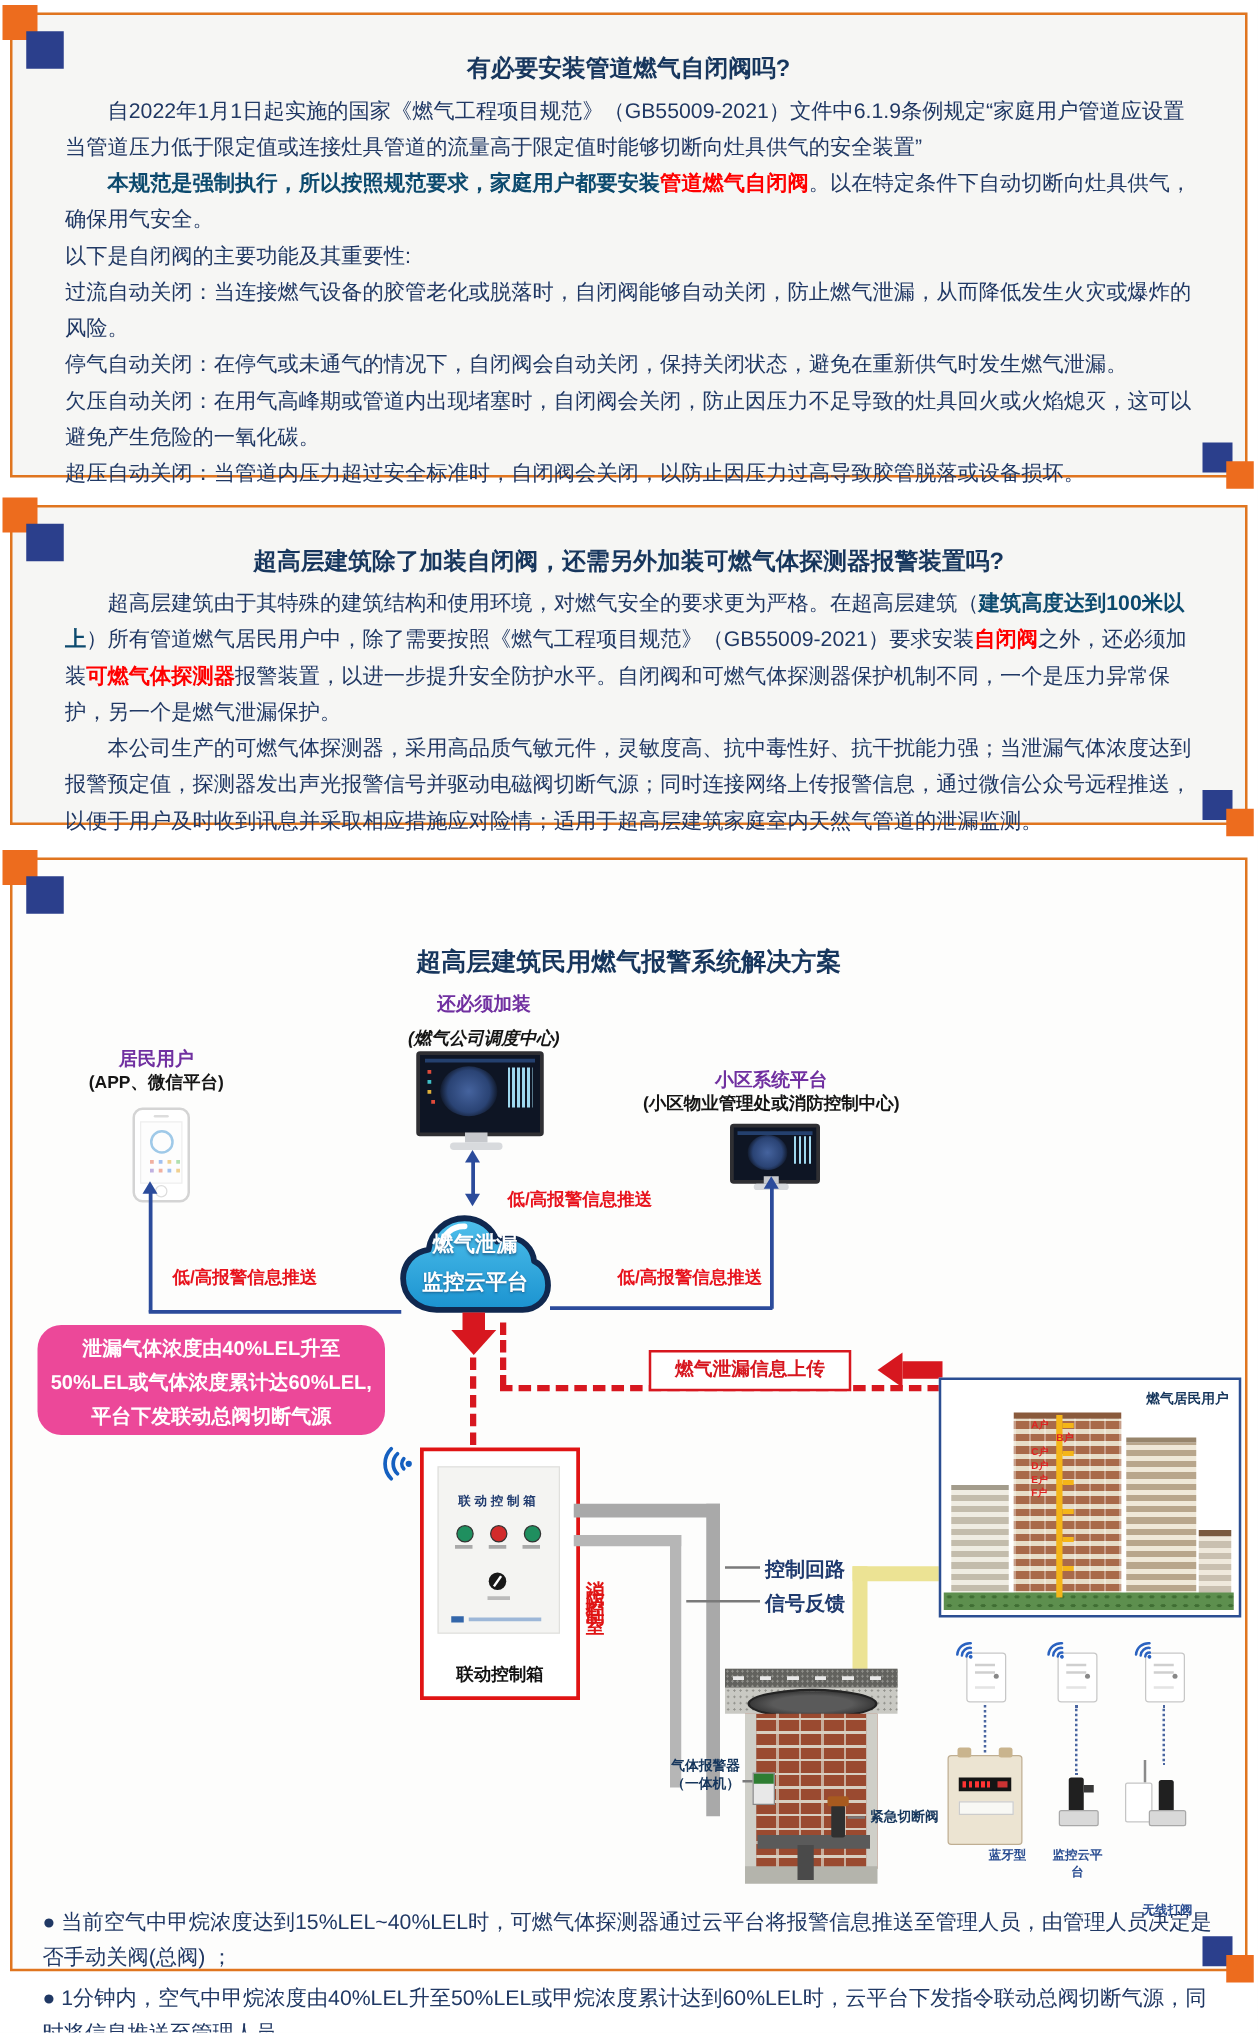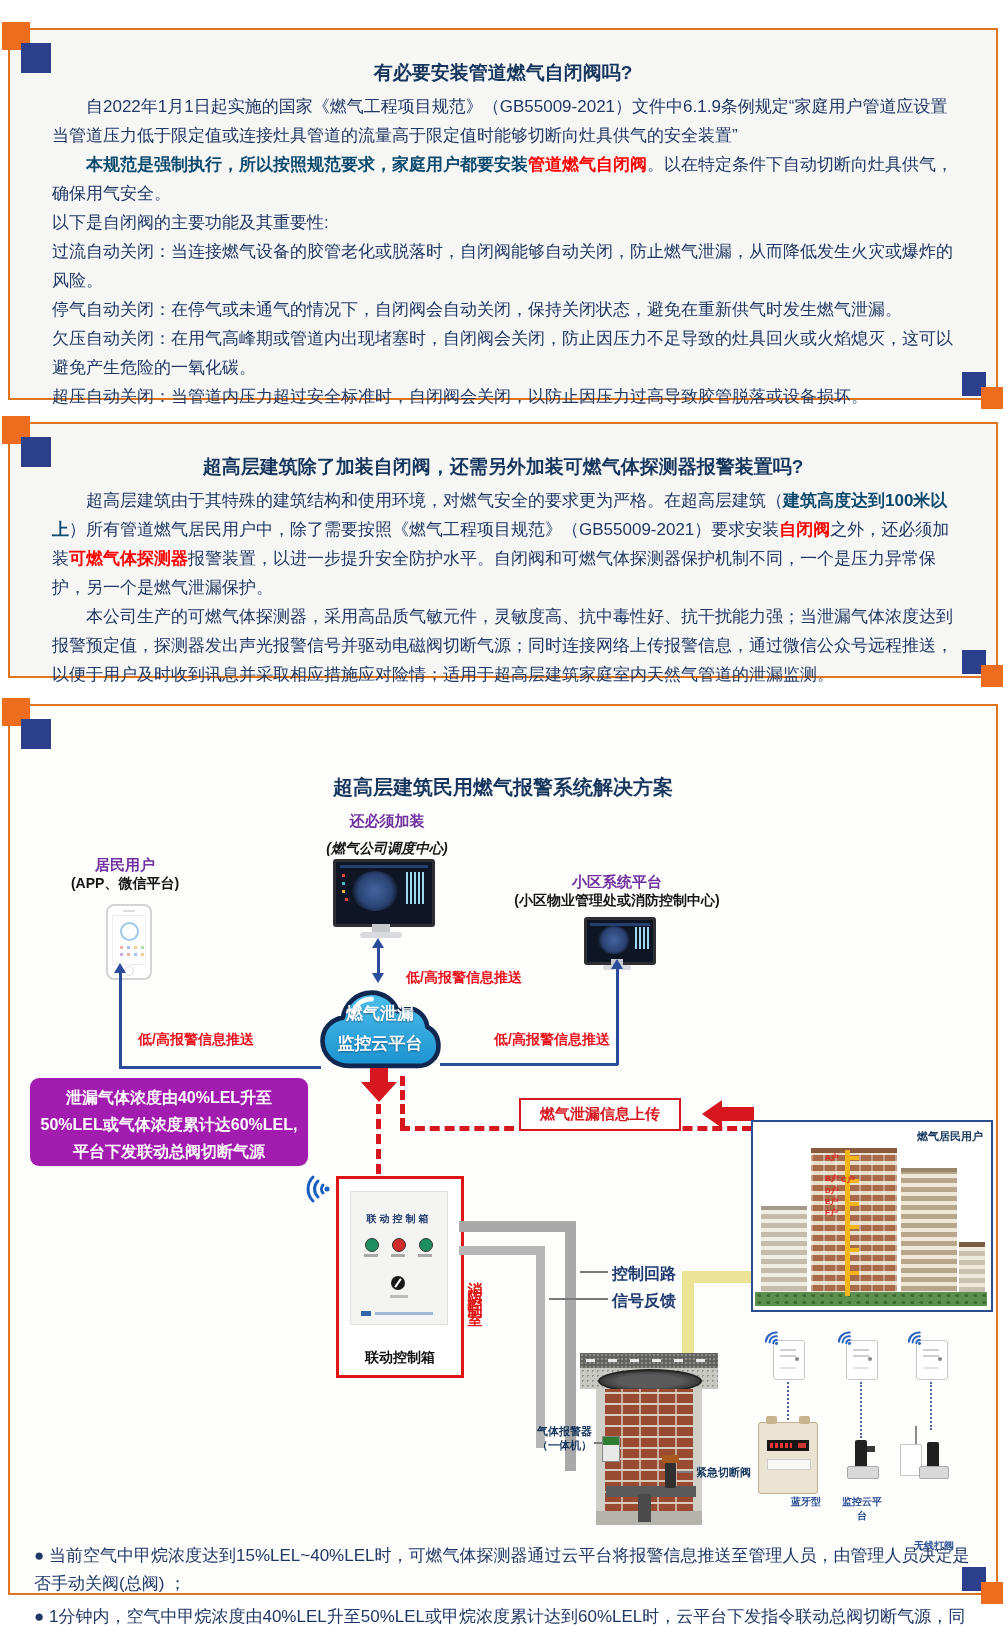--- a/index.html
+++ b/index.html
@@ -5,7 +5,7 @@
   html,body{margin:0;padding:0;}
   body{width:1006px;height:1626px;background:#ffffff;font-family:"Liberation Sans",sans-serif;overflow:hidden;position:relative;}
   .card{position:relative;margin-left:8px;width:986px;border:2px solid #E0751F;background:#f6f6f4;box-sizing:content-box;}
-  .card1{margin-top:28px;height:368px;overflow:visible;}
+  .card1{margin-top:10px;height:368px;overflow:visible;}
   .card2{margin-top:22px;height:252px;}
   .card3{margin-top:26px;height:887px;background:#fdfdfc;}
   

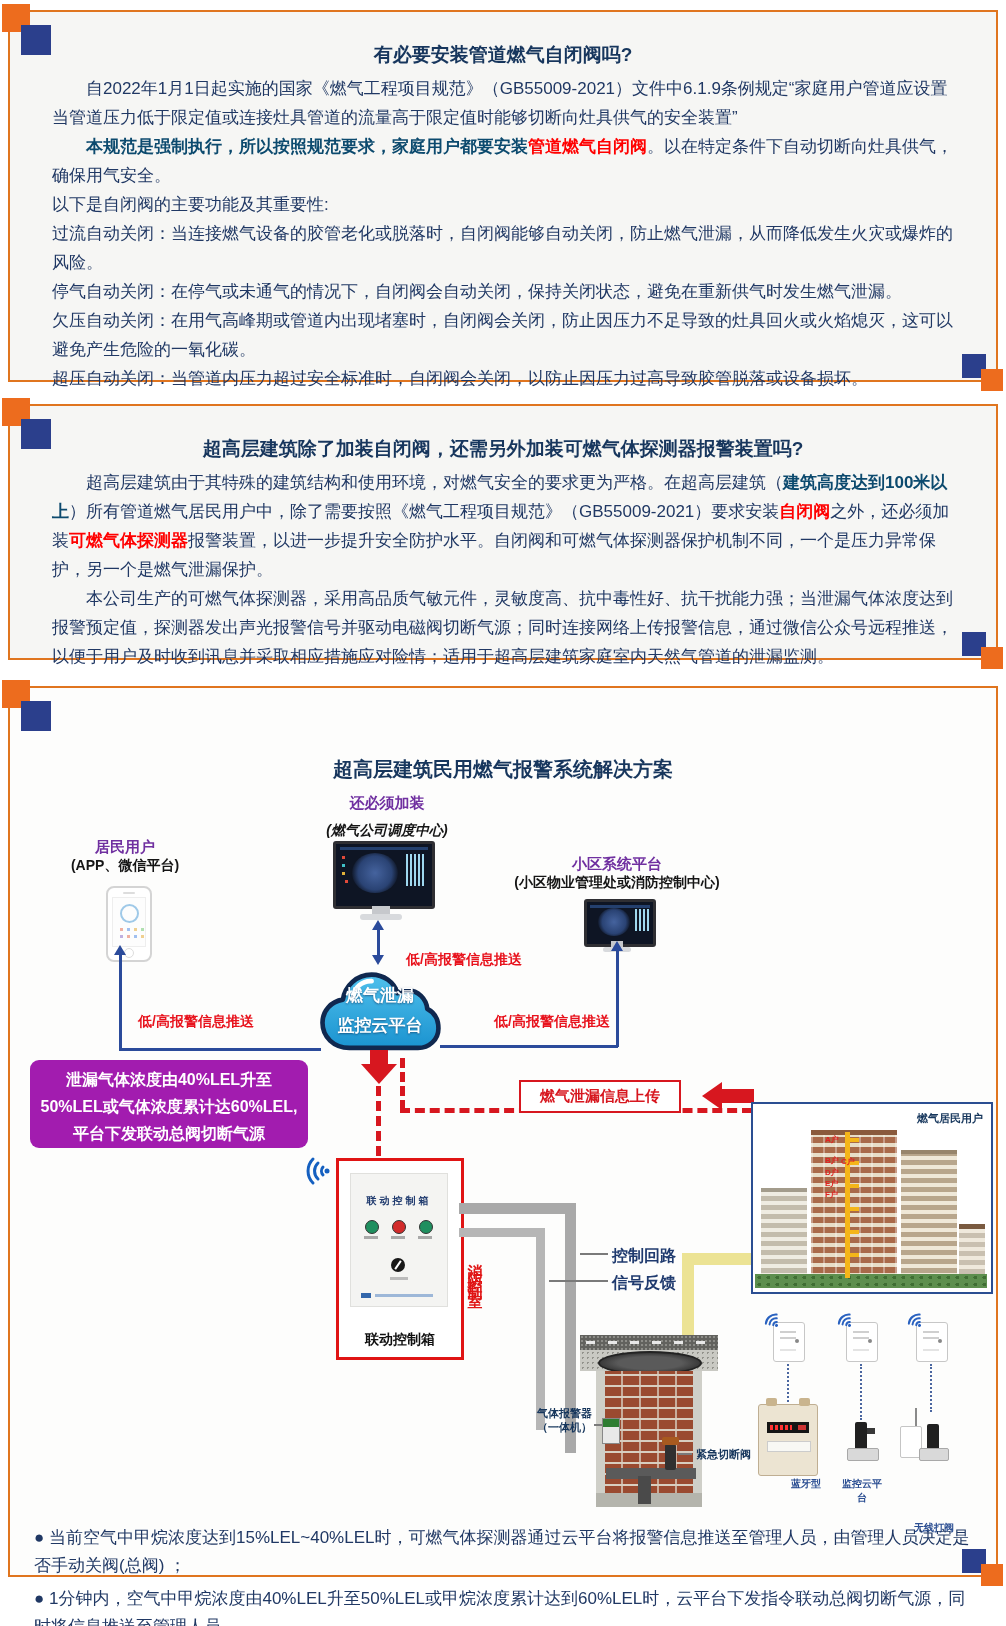--- a/index.html
+++ b/index.html
@@ -53,7 +53,7 @@
   .dash-v{border-left:5px dashed #D7171F;}
   .dash-h{border-top:5px dashed #D7171F;}
   .upload-box{background:#fff;border:2px solid #D7171F;color:#D7171F;font-weight:bold;font-size:15px;text-align:center;line-height:27px;}
-  .alert-box{background:#a21caf;border-radius:9px;color:#fff;font-weight:bold;font-size:16px;text-align:center;line-height:27px;padding-top:6px;}
+  .alert-box{background:#ec4899;border-radius:19px;color:#fff;font-weight:bold;font-size:16px;text-align:center;line-height:27px;padding-top:6px;}
   .arr-left-head{width:0;height:0;border-top:14px solid rgba(0,0,0,0);border-bottom:14px solid rgba(0,0,0,0);border-right:20px solid #D7171F;}
   .arr-down-head{width:0;height:0;border-left:18px solid rgba(0,0,0,0);border-right:18px solid rgba(0,0,0,0);border-top:20px solid #D7171F;}
   

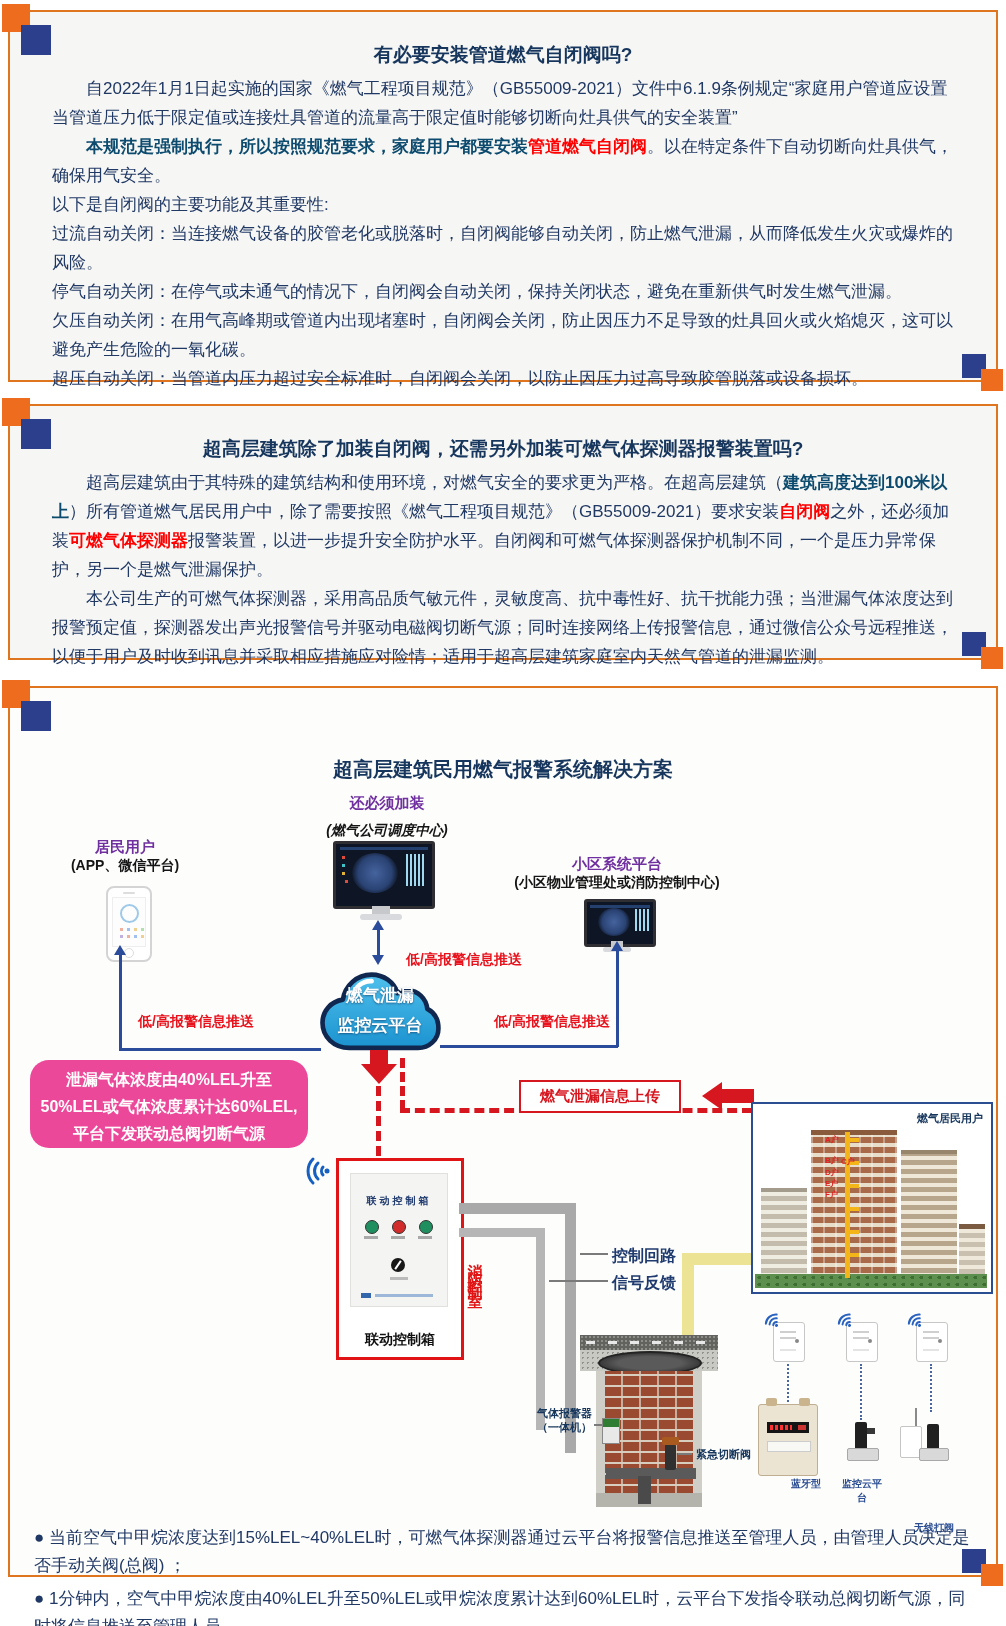--- a/index.html
+++ b/index.html
@@ -312,7 +312,7 @@
     <div class="riser"></div>
     <div class="riser-stubs"></div>
     <span class="floor-lbl" style="top:30px;">A户</span>
-    <span class="floor-lbl" style="top:51px;">B户</span>
+    <span class="floor-lbl" style="top:41px;padding-left:20px;">B户</span>
     <span class="floor-lbl" style="top:52px;padding-left:16px;">C户</span>
     <span class="floor-lbl" style="top:63px;">D户</span>
     <span class="floor-lbl" style="top:74px;">E户</span>

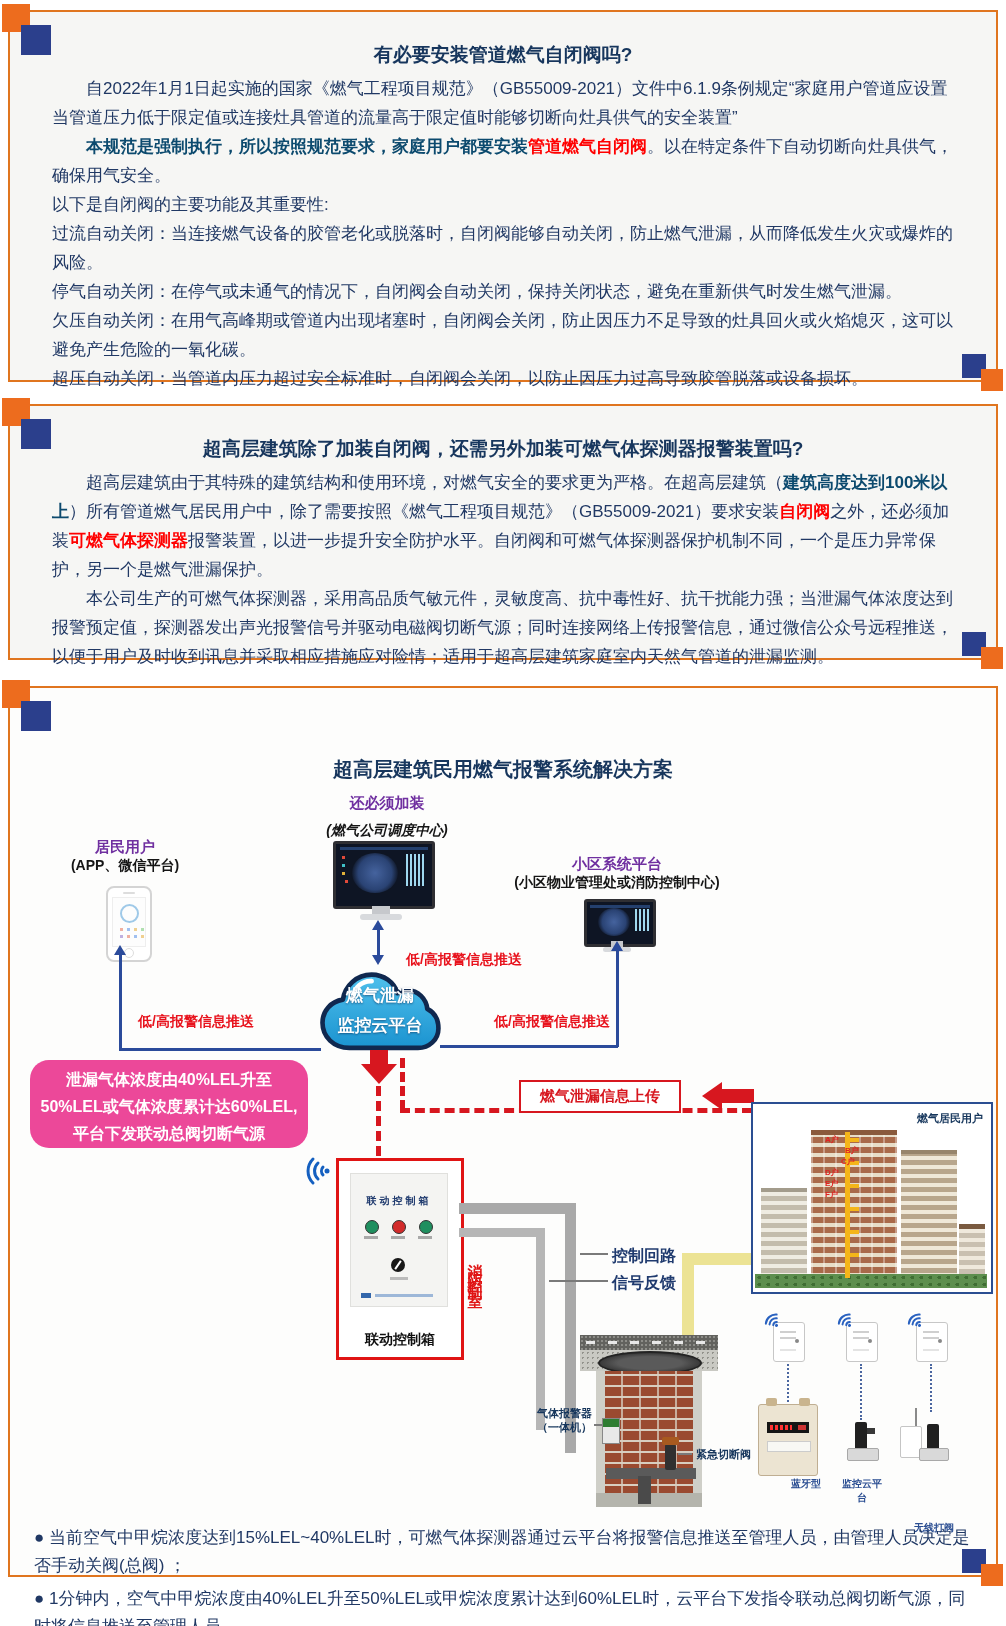--- a/index.html
+++ b/index.html
@@ -313,7 +313,7 @@
     <div class="riser-stubs"></div>
     <span class="floor-lbl" style="top:30px;">A户</span>
     <span class="floor-lbl" style="top:41px;padding-left:20px;">B户</span>
-    <span class="floor-lbl" style="top:52px;padding-left:16px;">C户</span>
+    <span class="floor-lbl" style="top:52px;">C户</span>
     <span class="floor-lbl" style="top:63px;">D户</span>
     <span class="floor-lbl" style="top:74px;">E户</span>
     <span class="floor-lbl" style="top:85px;">F户</span>

